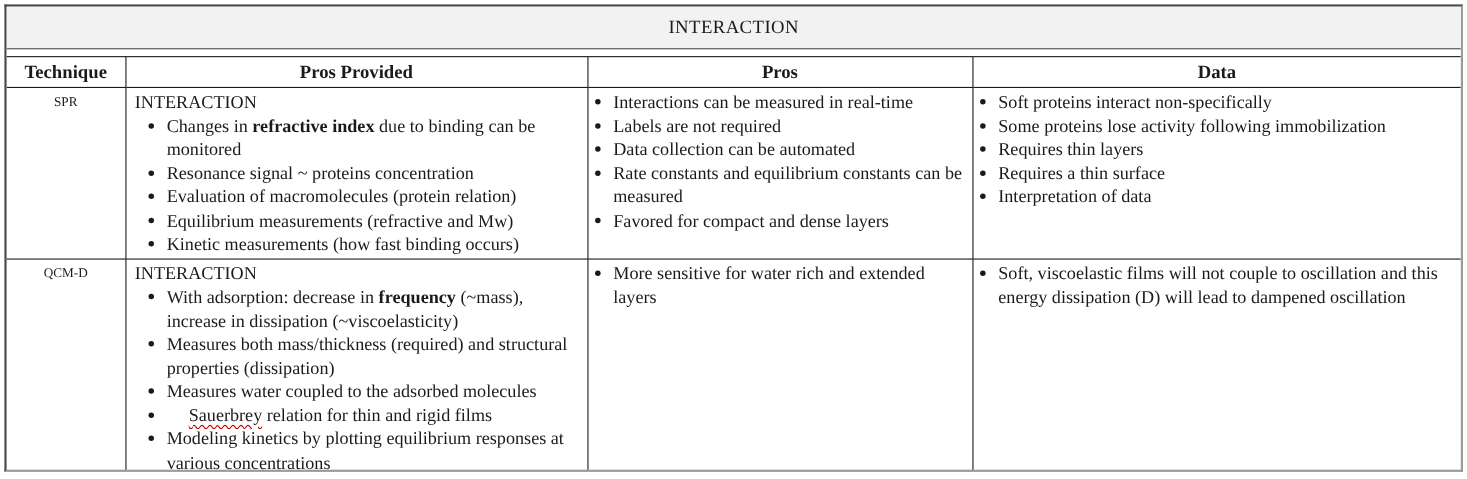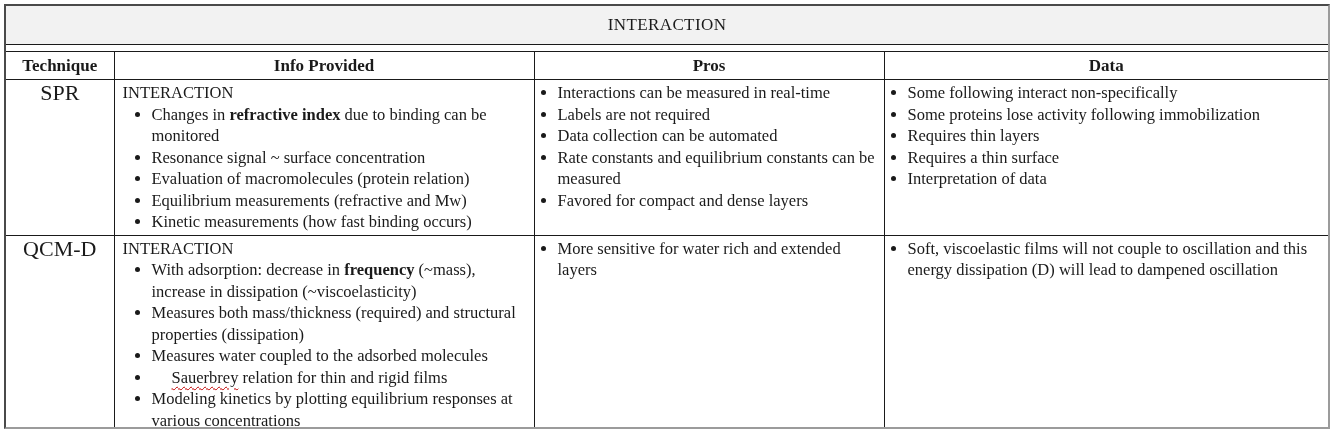--- a/index.html
+++ b/index.html
@@ -102,7 +102,7 @@
     <thead>
       <tr>
         <th>Technique</th>
-        <th>Info Provided</th>
+        <th>Pros Provided</th>
         <th>Pros</th>
         <th>Data</th>
       </tr>

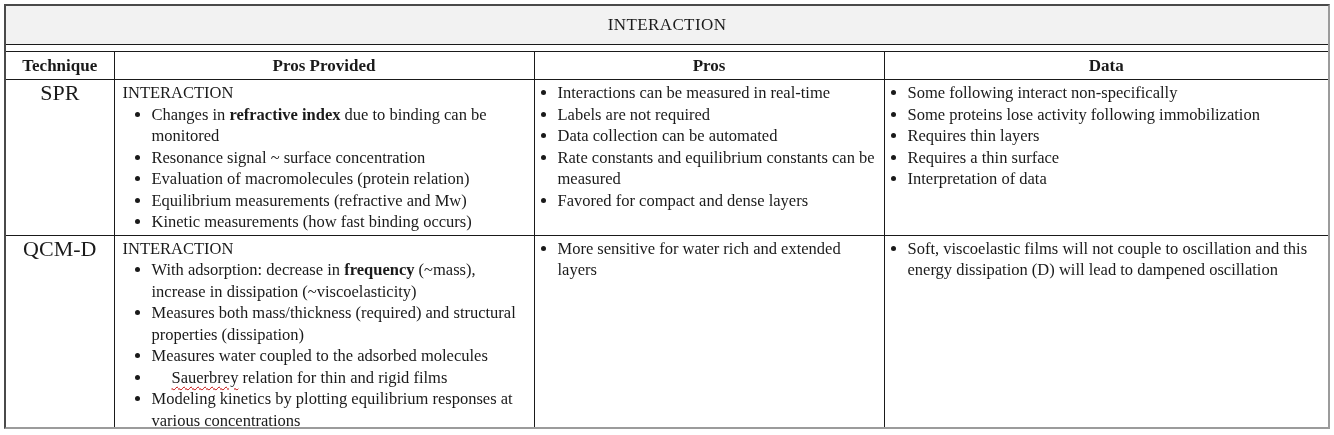--- a/index.html
+++ b/index.html
@@ -62,7 +62,7 @@
   td.tech {
     text-align: center;
     vertical-align: middle;
-    font-size: 22px;
+    font-size: 12px;
     padding: 2px;
   }
   tr.row-0 > td { height: 154px; }

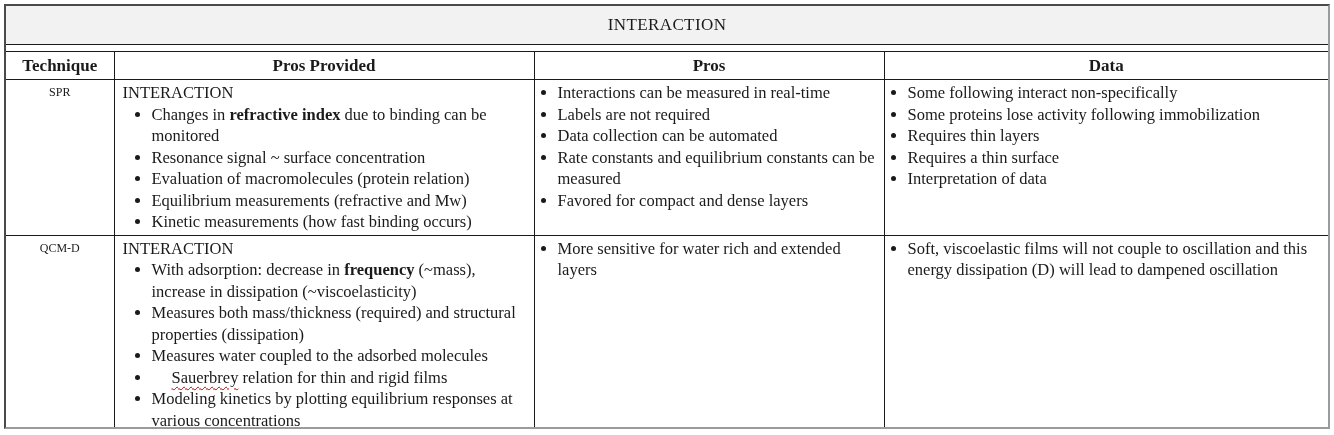--- a/index.html
+++ b/index.html
@@ -131,7 +131,7 @@
           </td>
           <td class="cons">
             <ul class="blist">
-              <li>Some following interact non-specifically</li>
+              <li>Soft proteins interact non-specifically</li>
               <li>Some proteins lose activity following immobilization</li>
               <li>Requires thin layers</li>
               <li>Requires a thin surface</li>

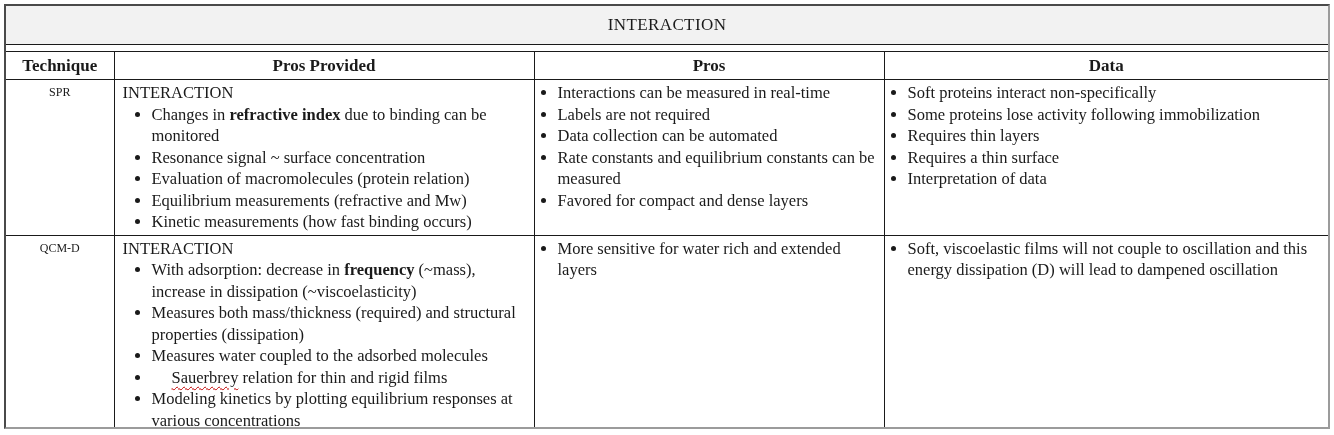--- a/index.html
+++ b/index.html
@@ -114,7 +114,7 @@
             <div class="cell-heading">INTERACTION</div>
             <ul class="blist">
               <li>Changes in <span class="b">refractive index</span> due to binding can be monitored</li>
-              <li>Resonance signal ~ surface concentration</li>
+              <li>Resonance signal ~ proteins concentration</li>
               <li>Evaluation of macromolecules (protein relation)</li>
               <li>Equilibrium measurements (refractive and Mw)</li>
               <li>Kinetic measurements (how fast binding occurs)</li>

